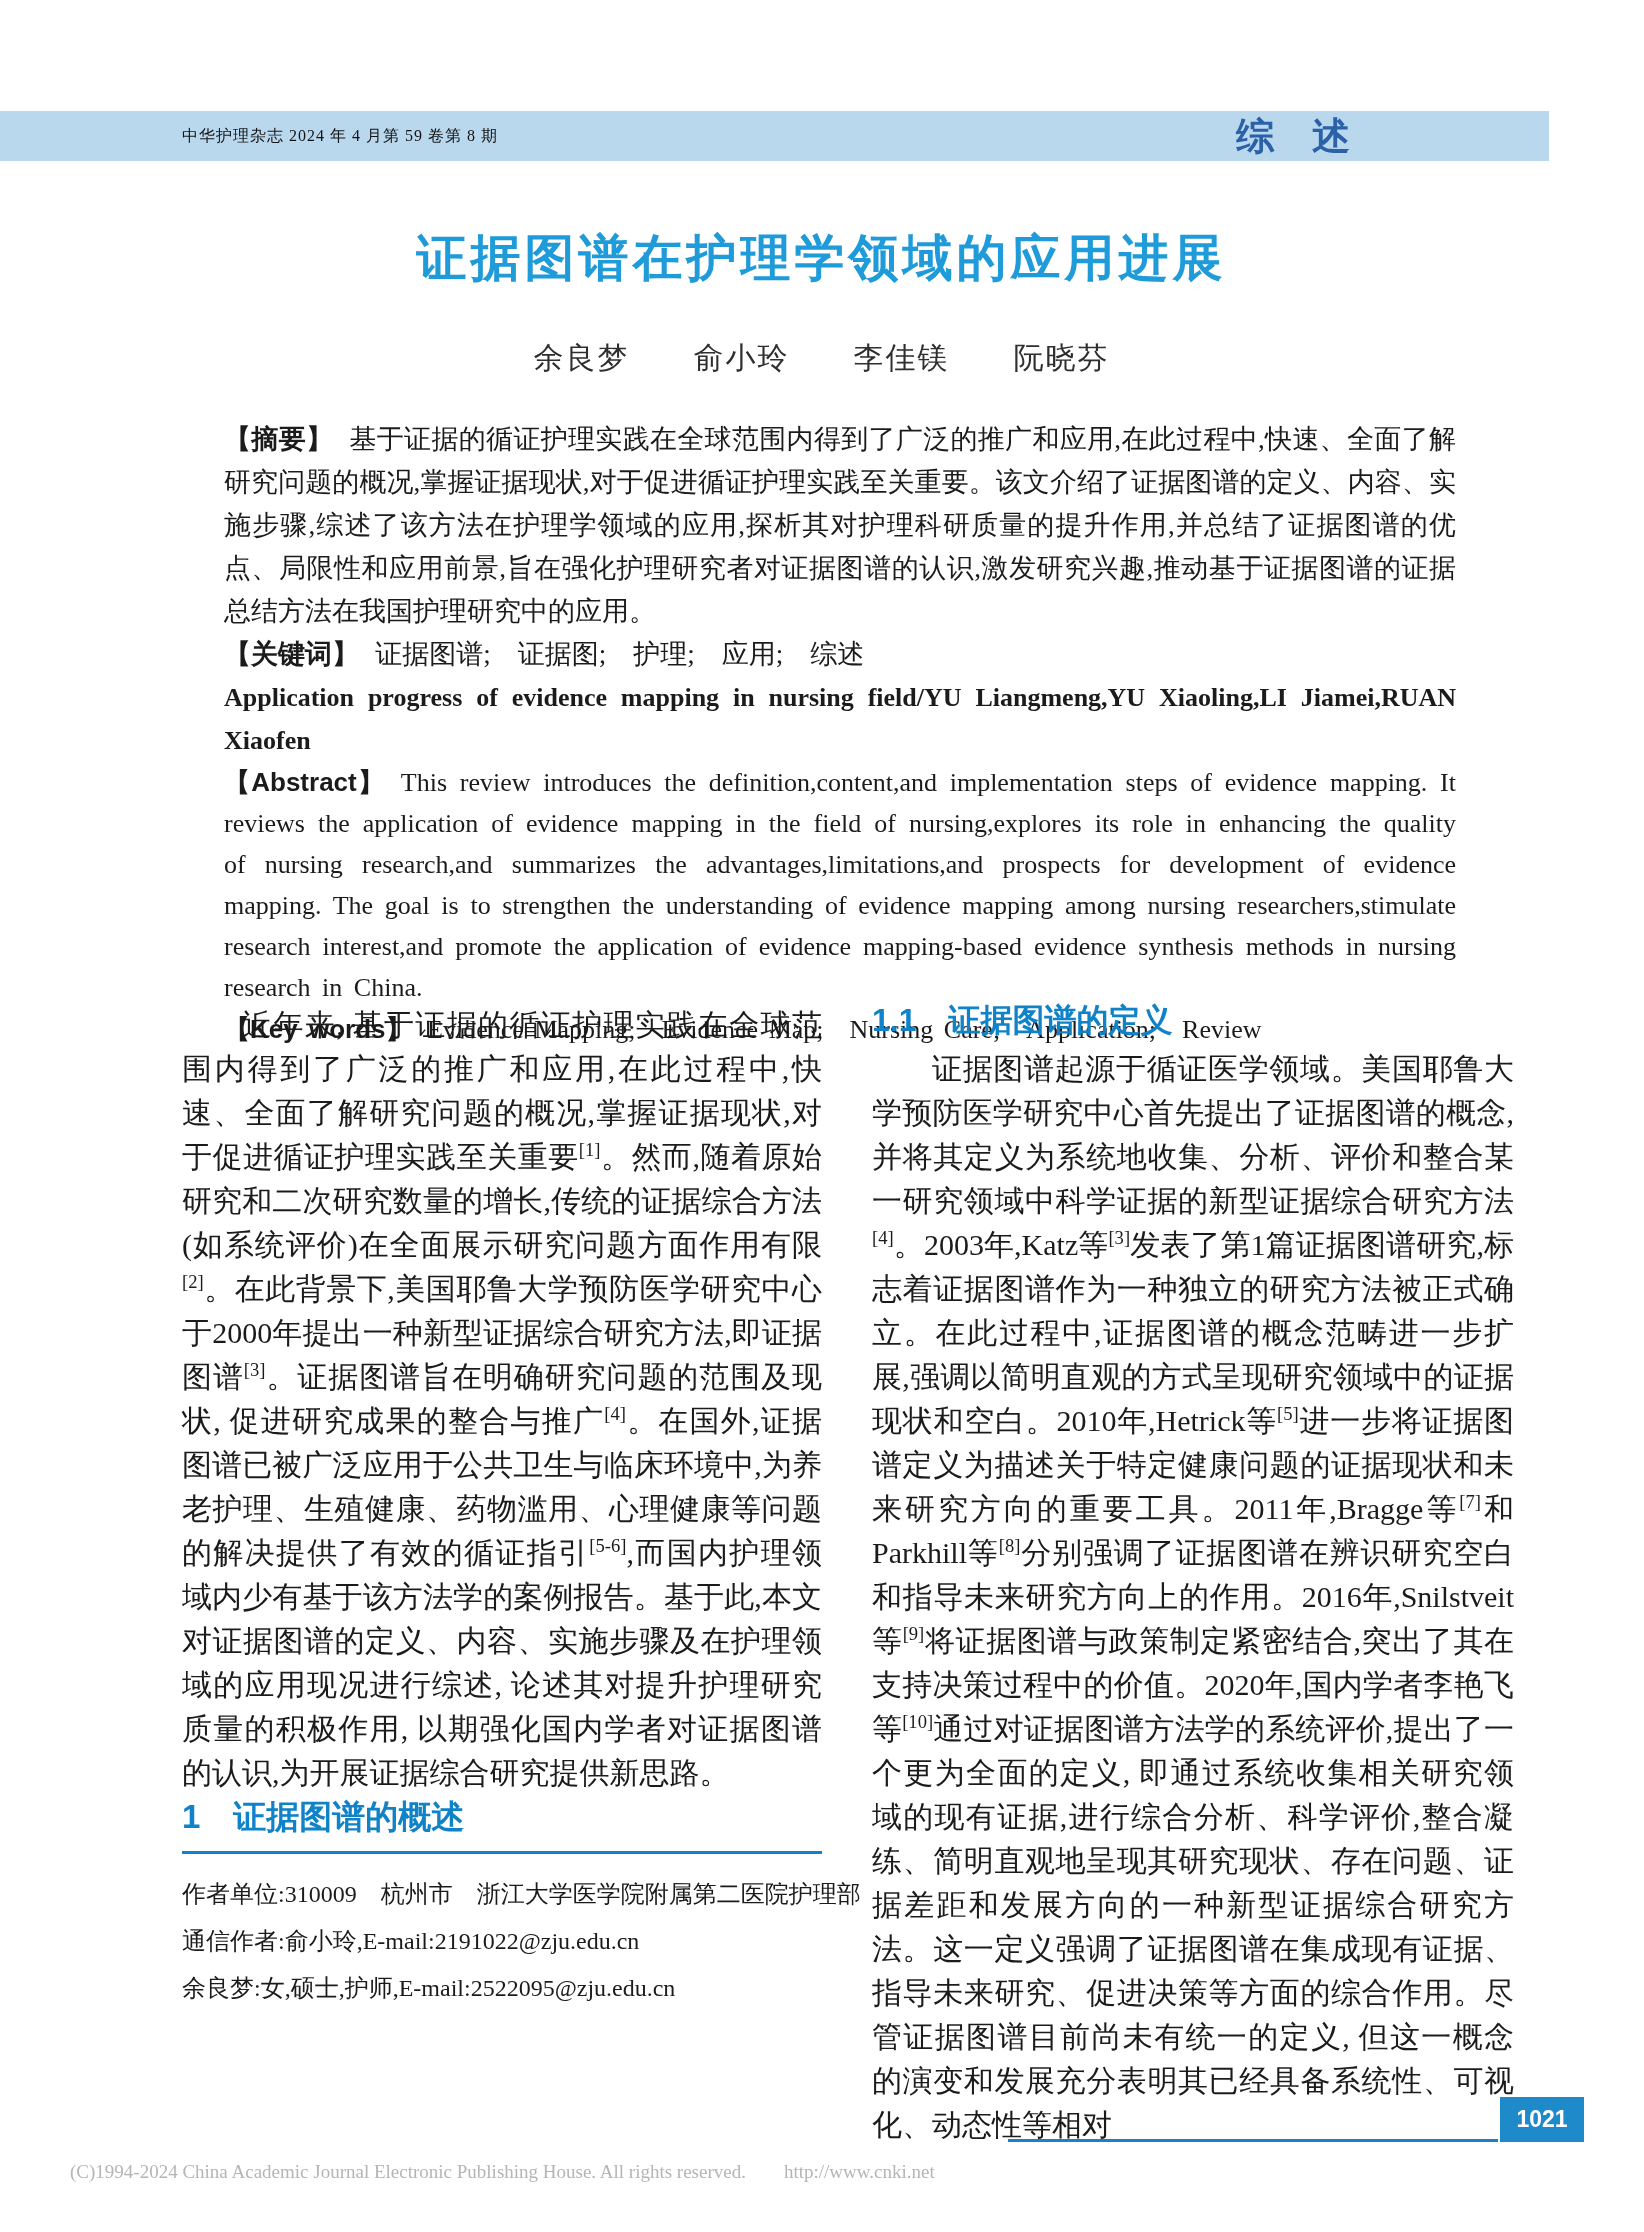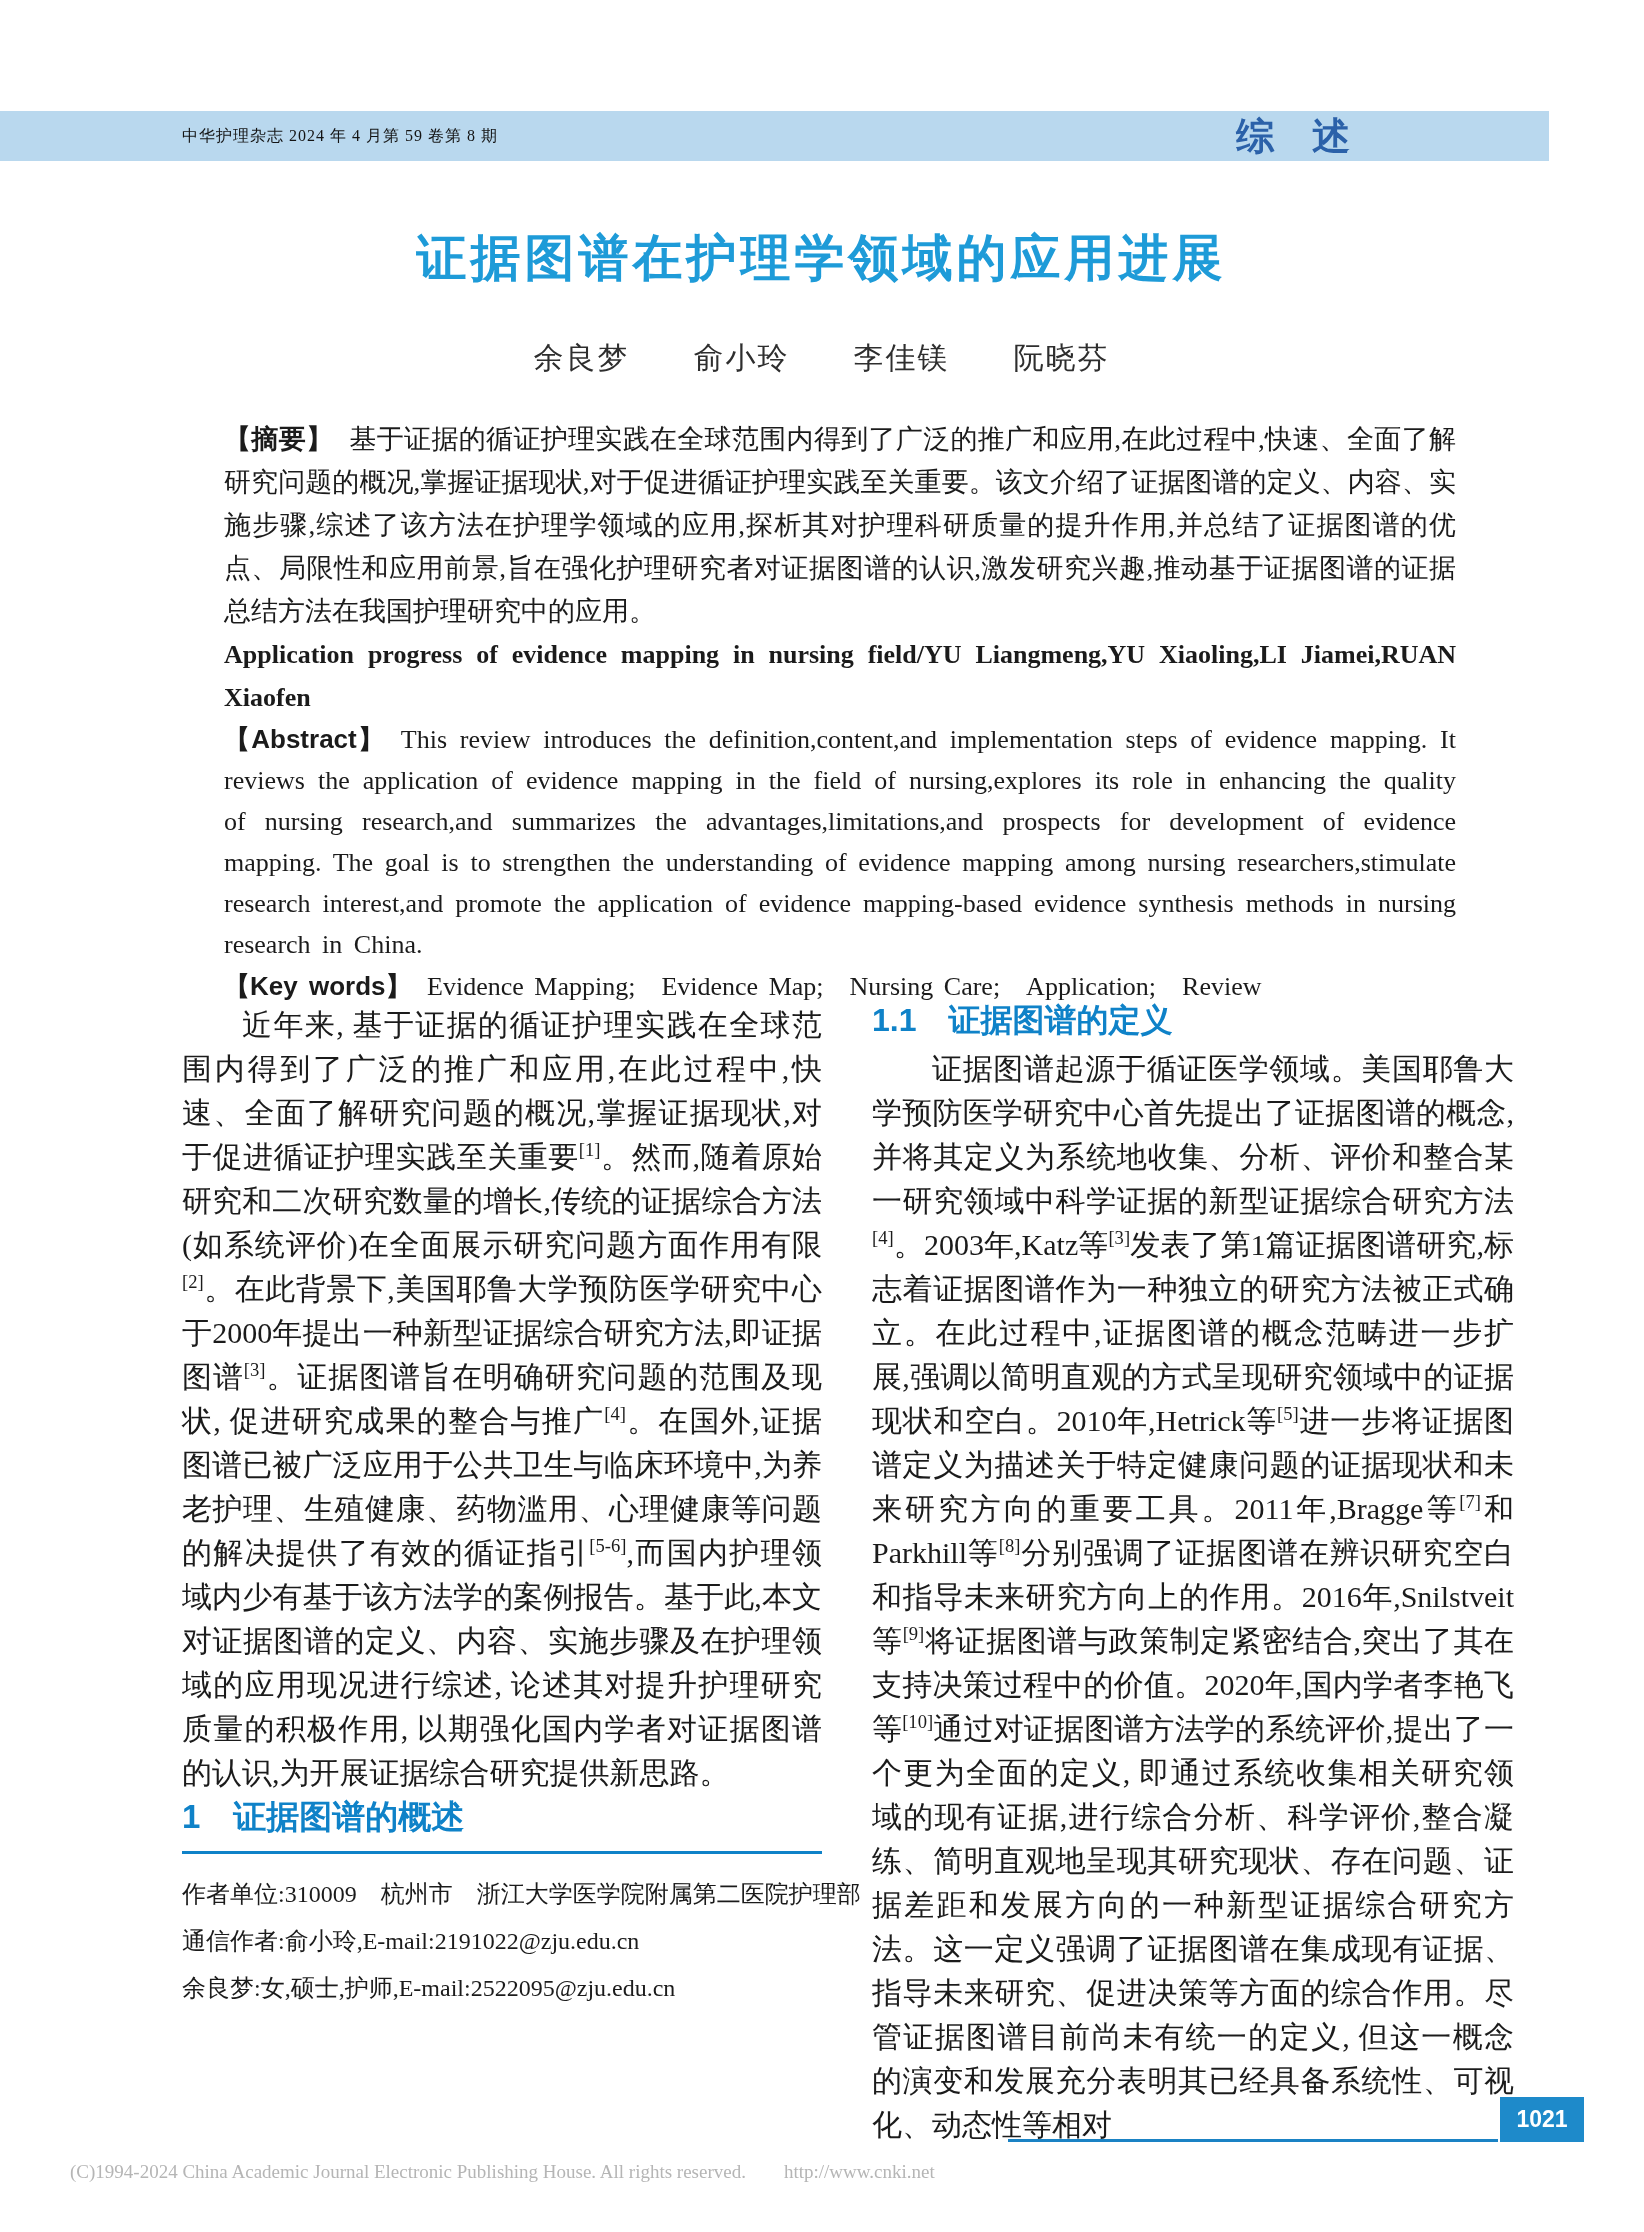--- a/index.html
+++ b/index.html
@@ -76,6 +76,7 @@
 
   <div class="abstract">
     <p class="abs-cn"><span class="abs-label">【摘要】</span><span>基于证据的循证护理实践在全球范围内得到了广泛的推广和应用,在此过程中,快速、全面了解研究问题的概况,掌握证据现状,对于促进循证护理实践至关重要。该文介绍了证据图谱的定义、内容、实施步骤,综述了该方法在护理学领域的应用,探析其对护理科研质量的提升作用,并总结了证据图谱的优点、局限性和应用前景,旨在强化护理研究者对证据图谱的认识,激发研究兴趣,推动基于证据图谱的证据总结方法在我国护理研究中的应用。</span></p>
+    <p class="kw-cn"><span class="abs-label">【关键词】</span><span>证据图谱;　证据图;　护理;　应用;　综述</span></p>
     <p class="en-title">Application progress of evidence mapping in nursing field/YU Liangmeng,YU Xiaoling,LI Jiamei,RUAN Xiaofen</p>
     <p class="abs-en"><span class="abs-label">【Abstract】</span><span>This review introduces the definition,content,and implementation steps of evidence mapping. It reviews the application of evidence mapping in the field of nursing,explores its role in enhancing the quality of nursing research,and summarizes the advantages,limitations,and prospects for development of evidence mapping. The goal is to strengthen the understanding of evidence mapping among nursing researchers,stimulate research interest,and promote the application of evidence mapping-based evidence synthesis methods in nursing research in China.</span></p>
     <p class="kw-en"><span class="abs-label">【Key words】</span><span>Evidence Mapping;　Evidence Map;　Nursing Care;　Application;　Review</span></p>

